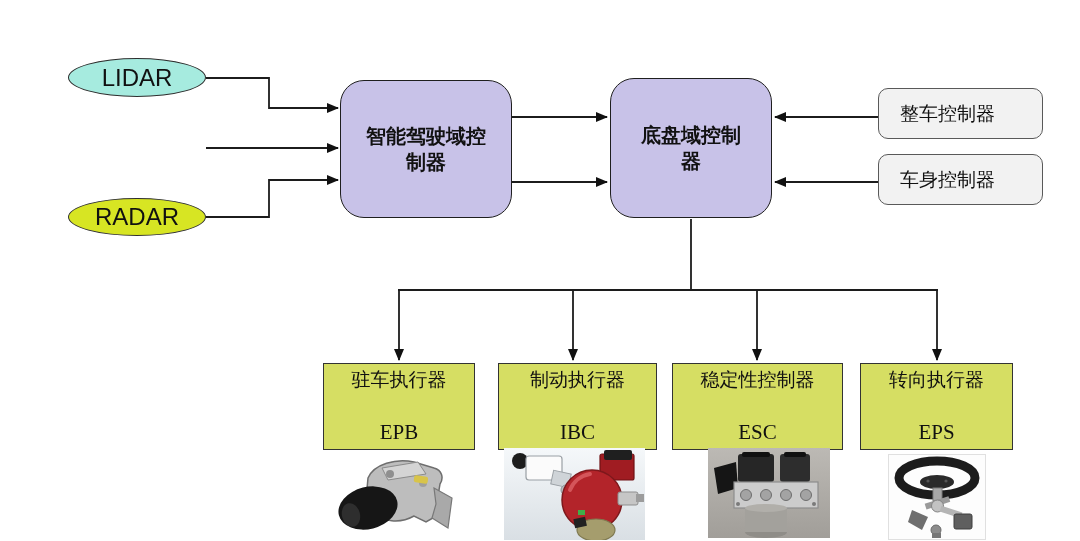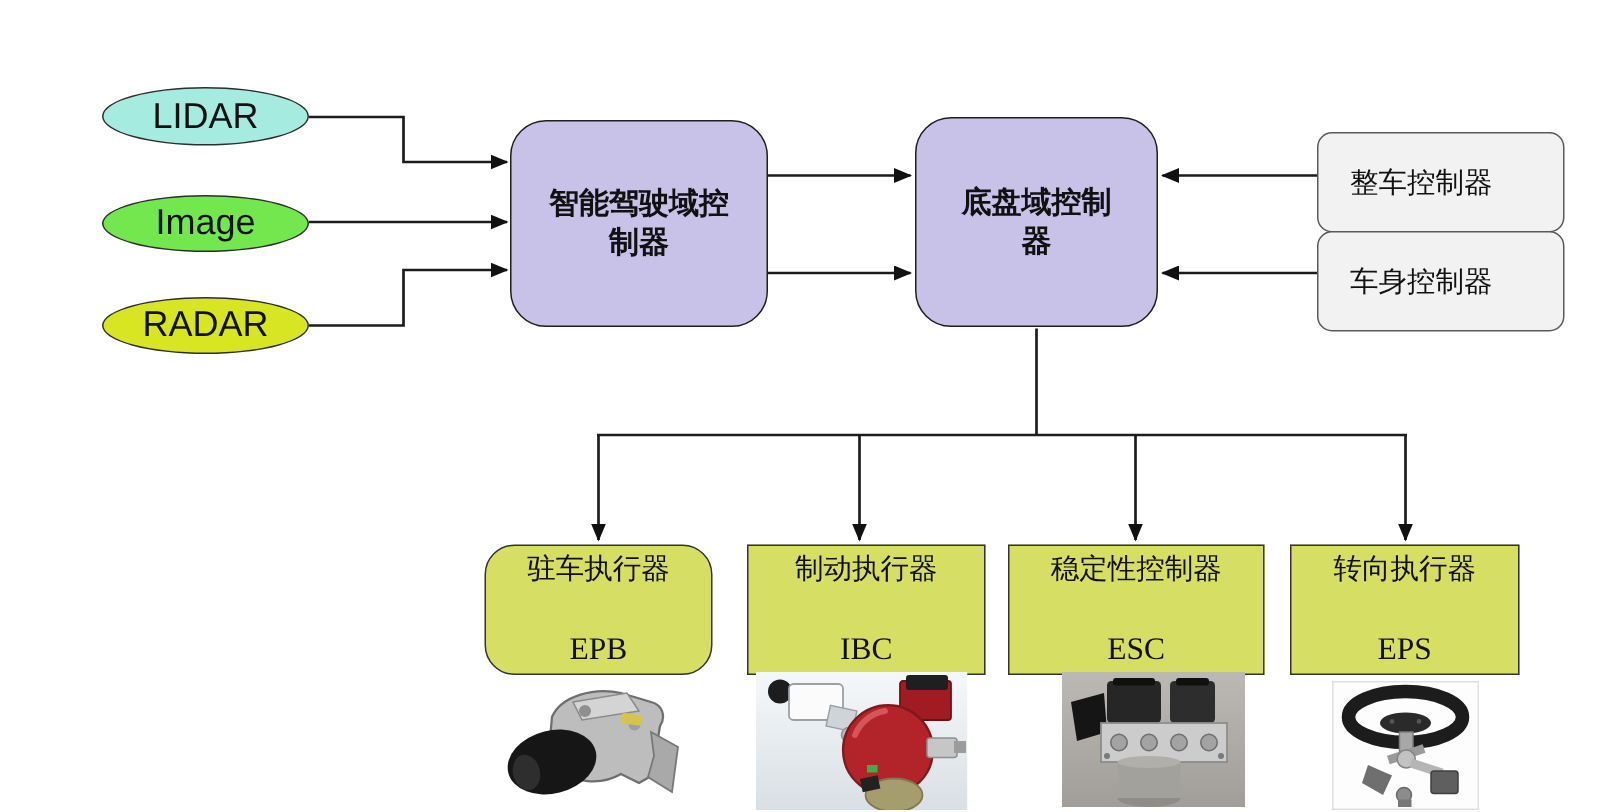--- a/index.html
+++ b/index.html
@@ -57,7 +57,7 @@
   .ext-box {
     position: absolute;
     left: 878px;
-    width: 165px; height: 67px;
+    width: 165px; height: 51px;
     background: #f2f2f2;
     border: 1.4px solid #595959;
     border-radius: 10px;

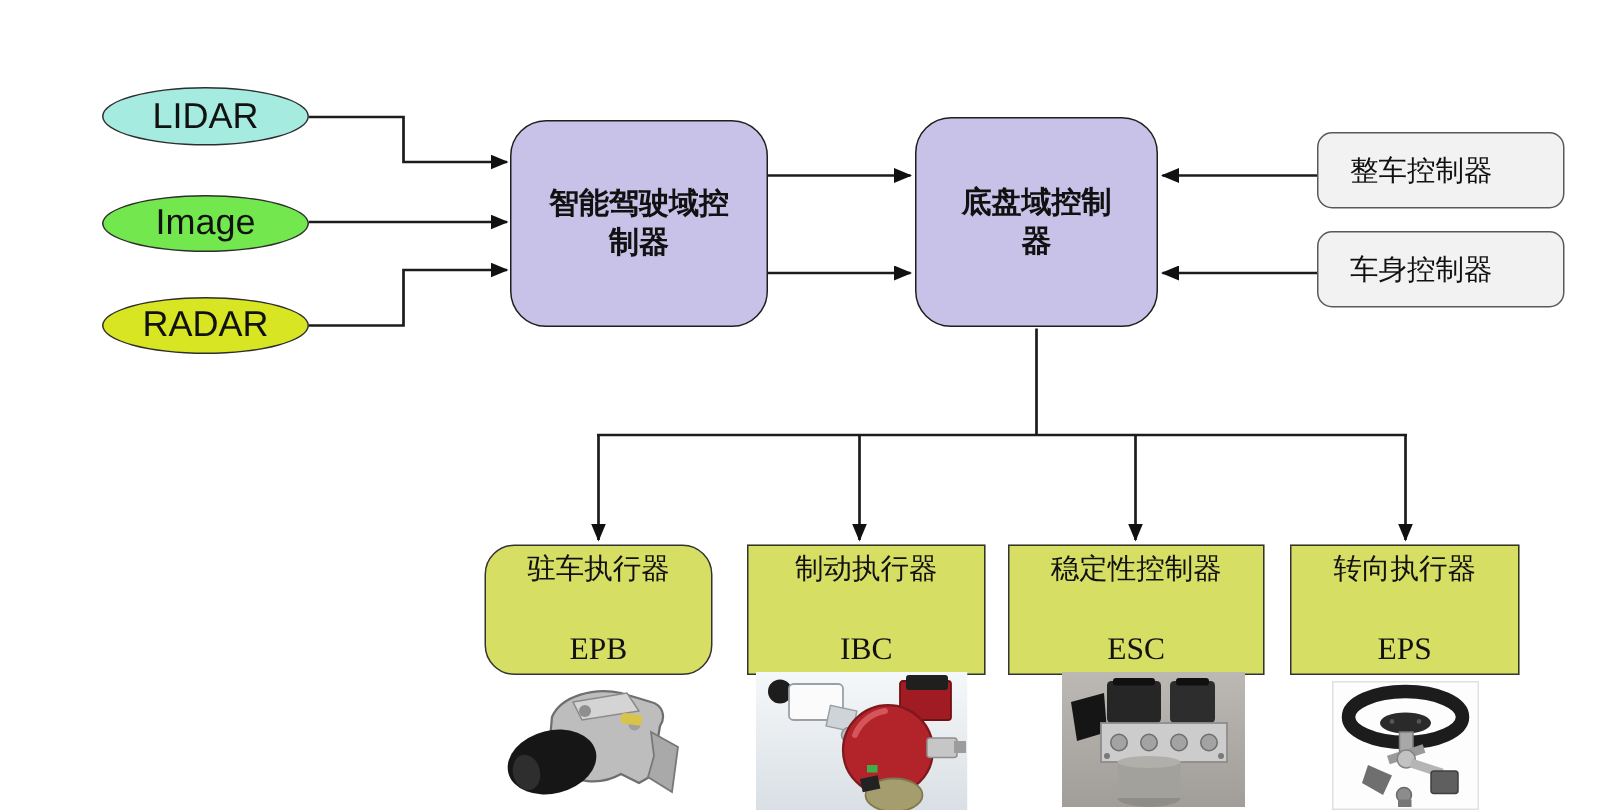--- a/index.html
+++ b/index.html
@@ -124,9 +124,6 @@
 
   <div class="sensor-ellipse sensor-lidar">
     <span>LIDAR</span>
-  </div>
-  <div class="sensor-ellipse sensor-image">
-    <span>Image</span>
   </div>
   <div class="sensor-ellipse sensor-radar">
     <span>RADAR</span>

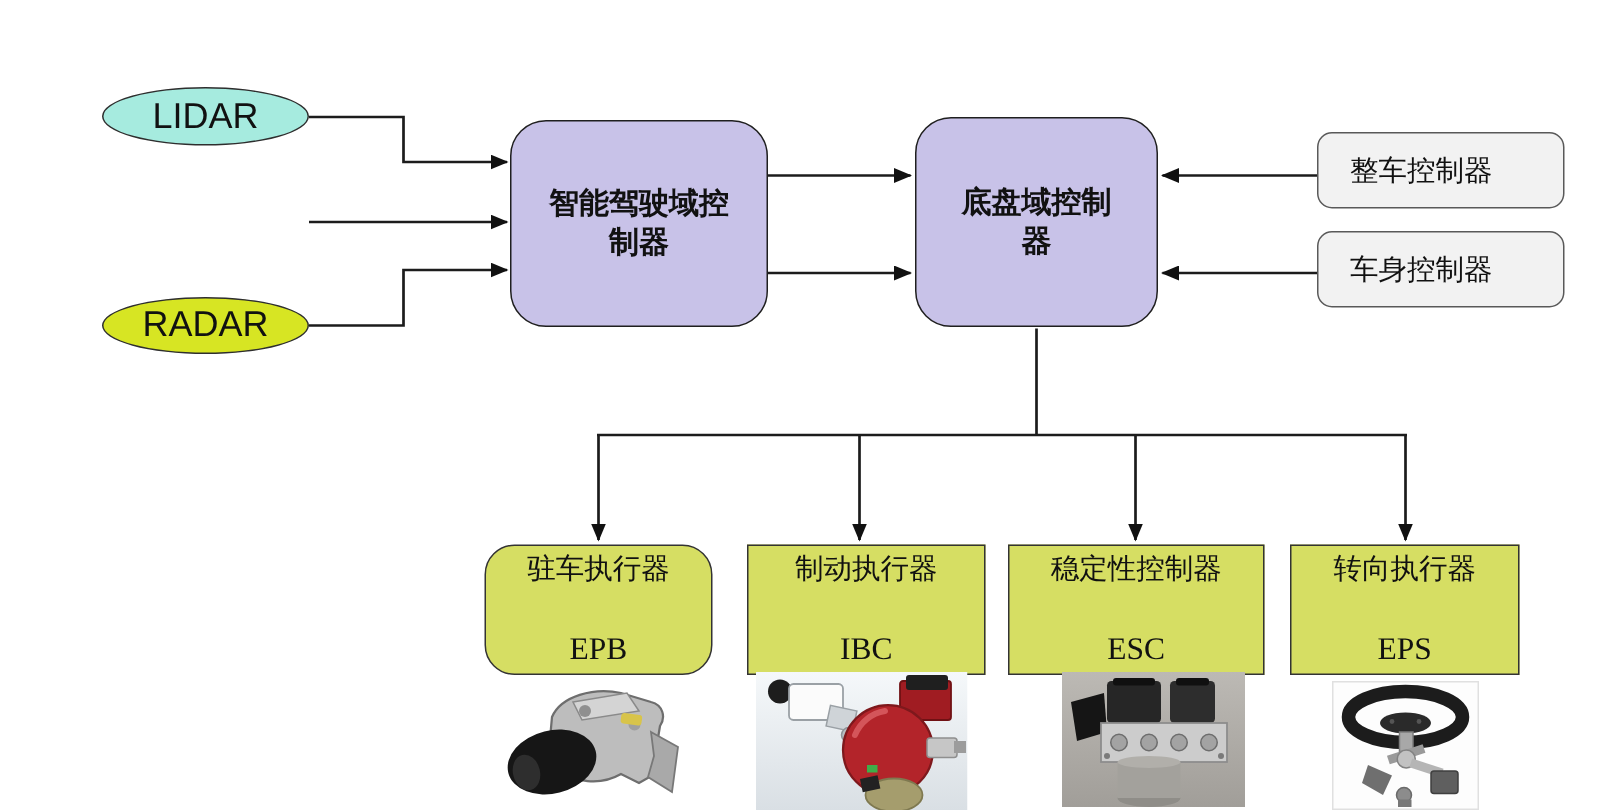--- a/index.html
+++ b/index.html
@@ -82,7 +82,7 @@
   }
   .act-box .act-name { font-size: 19px; }
   .act-box .act-abbr { font-size: 21px; margin-top: 25px; }
-  .act-epb { left: 323px; width: 152px; border-radius: 20px; }
+  .act-epb { left: 323px; width: 152px; }
   .act-ibc { left: 498px; width: 159px; }
   .act-esc { left: 672px; width: 171px; }
   .act-eps { left: 860px; width: 153px; }

